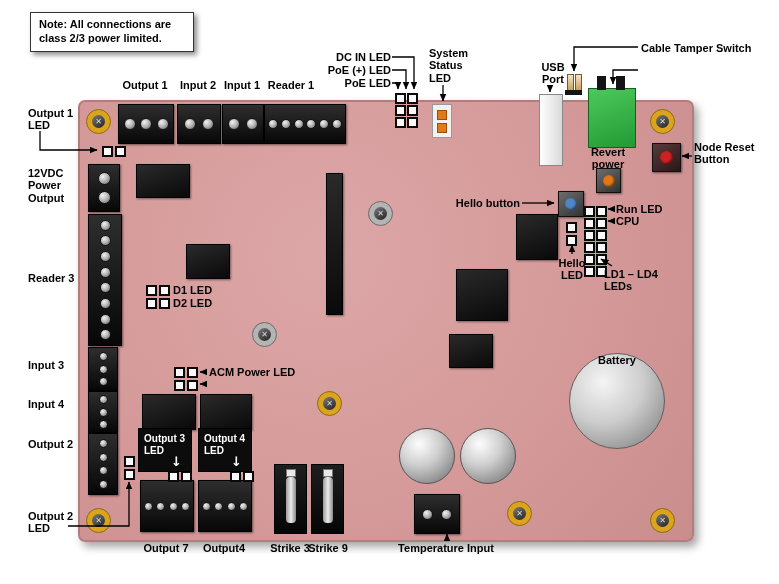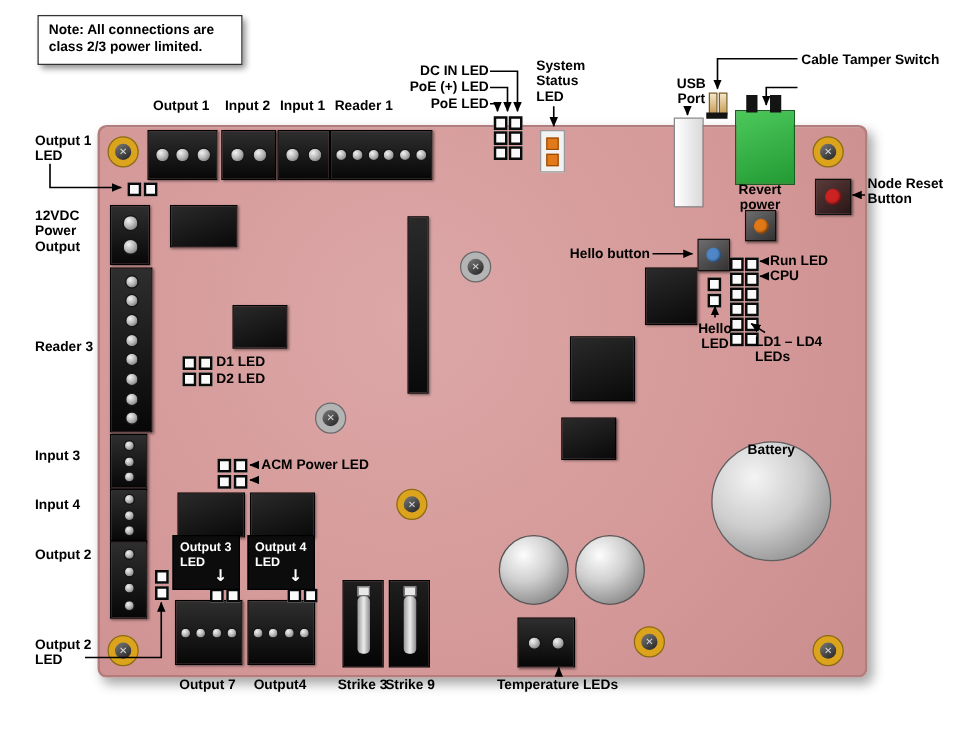--- a/index.html
+++ b/index.html
@@ -347,7 +347,7 @@
   <div class="lbl c" style="left:198px;top:542px;width:52px">Output4</div>
   <div class="lbl c" style="left:270px;top:542px;width:40px">Strike 3</div>
   <div class="lbl c" style="left:308px;top:542px;width:40px">Strike 9</div>
-  <div class="lbl c nw" style="left:396px;top:542px;width:100px">Temperature LEDs</div>
+  <div class="lbl c nw" style="left:396px;top:542px;width:100px">Temperature Input</div>
 
 </div>
 

